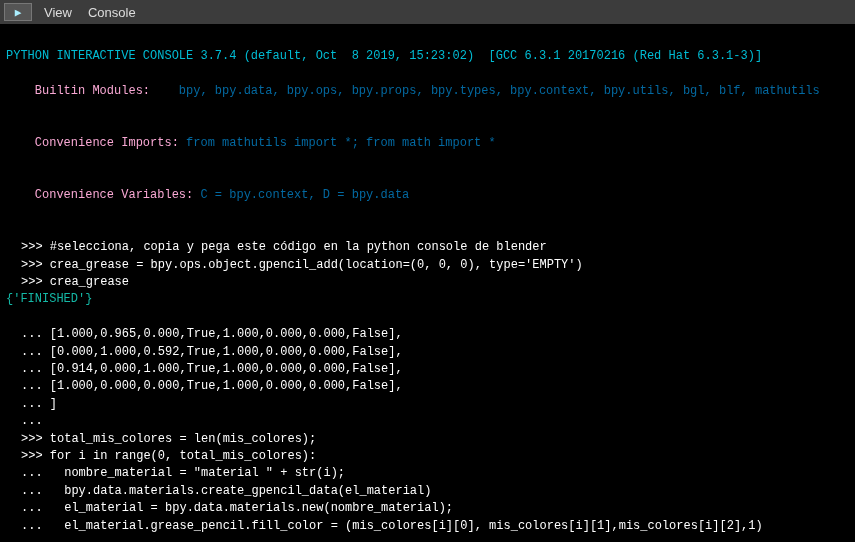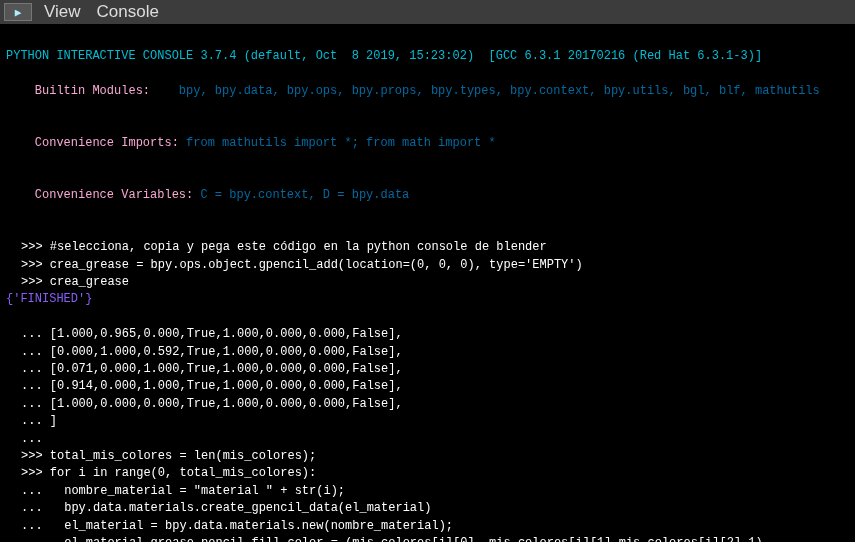--- a/index.html
+++ b/index.html
@@ -30,7 +30,7 @@
     }
     #menubar .menu-item {
       color: #ddd;
-      font-size: 17px;
+      font-size: 13px;
       font-family: sans-serif;
       cursor: pointer;
       padding: 0 4px;

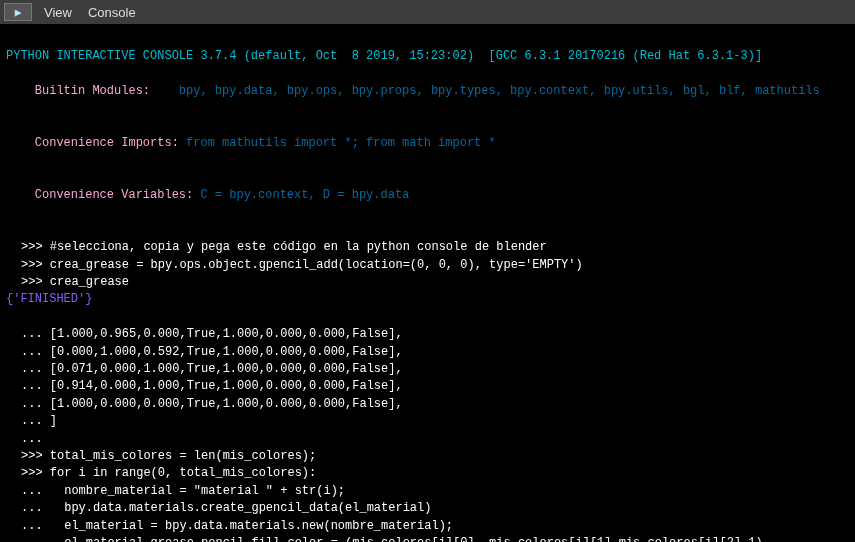--- a/index.html
+++ b/index.html
@@ -51,7 +51,7 @@
     .header-line { color: #00bcd4; }
     .builtin-label { color: #f9a8d4; }
     .builtin-val { color: #0369a1; }
-    .finished { color: #8b5cf6; }
+    .finished { color: #14b8a6; }
   </style>
 </head>
 <body>

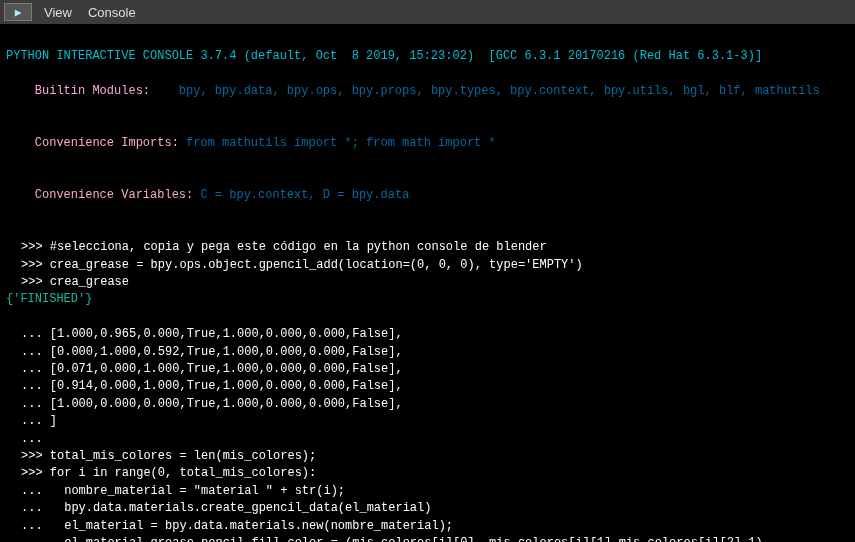--- a/index.html
+++ b/index.html
@@ -83,7 +83,6 @@
   <span class="line">&nbsp;</span>
   <span class="line code-line">... [1.000,0.965,0.000,True,1.000,0.000,0.000,False],</span>
   <span class="line code-line">... [0.000,1.000,0.592,True,1.000,0.000,0.000,False],</span>
-  <span class="line code-line">... [0.071,0.000,1.000,True,1.000,0.000,0.000,False],</span>
   <span class="line code-line">... [0.914,0.000,1.000,True,1.000,0.000,0.000,False],</span>
   <span class="line code-line">... [1.000,0.000,0.000,True,1.000,0.000,0.000,False],</span>
   <span class="line code-line">... ]</span>

